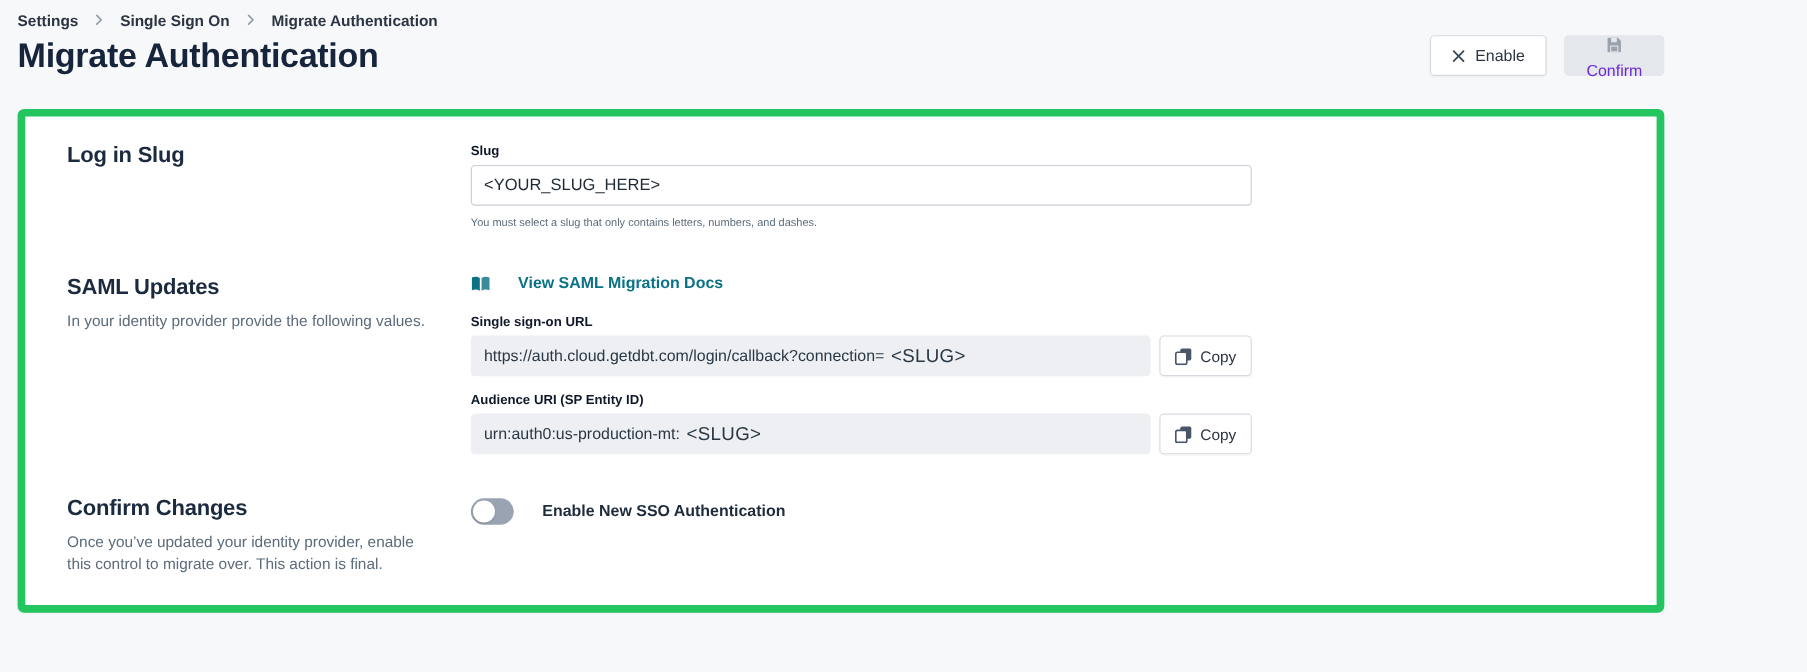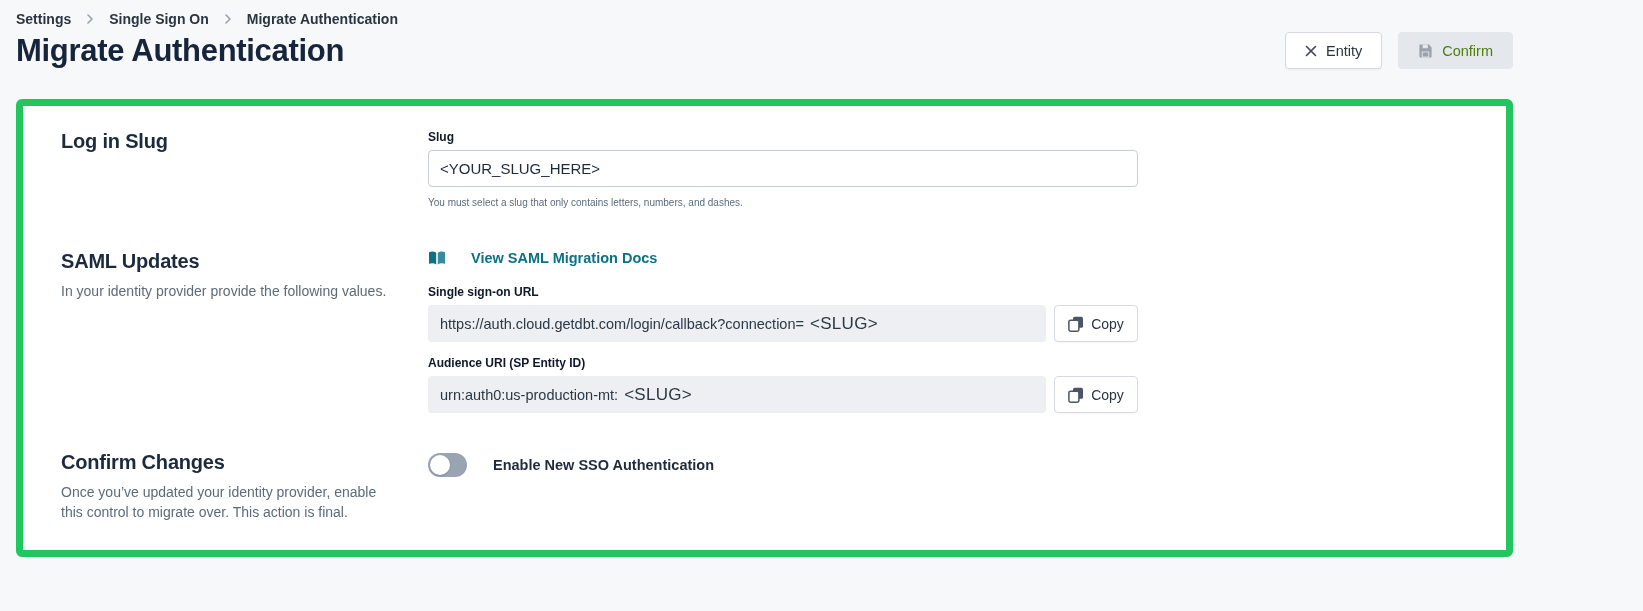--- a/index.html
+++ b/index.html
@@ -15,7 +15,7 @@
 
   
   .breadcrumb {
-    display: flex; align-items: center; gap: 12px;
+    display: flex; align-items: flex-start; gap: 12px;
     padding-top: 11px; font-size: 14px;
   }
   .crumb { color: #2a3442; font-weight: 600; cursor: pointer; }

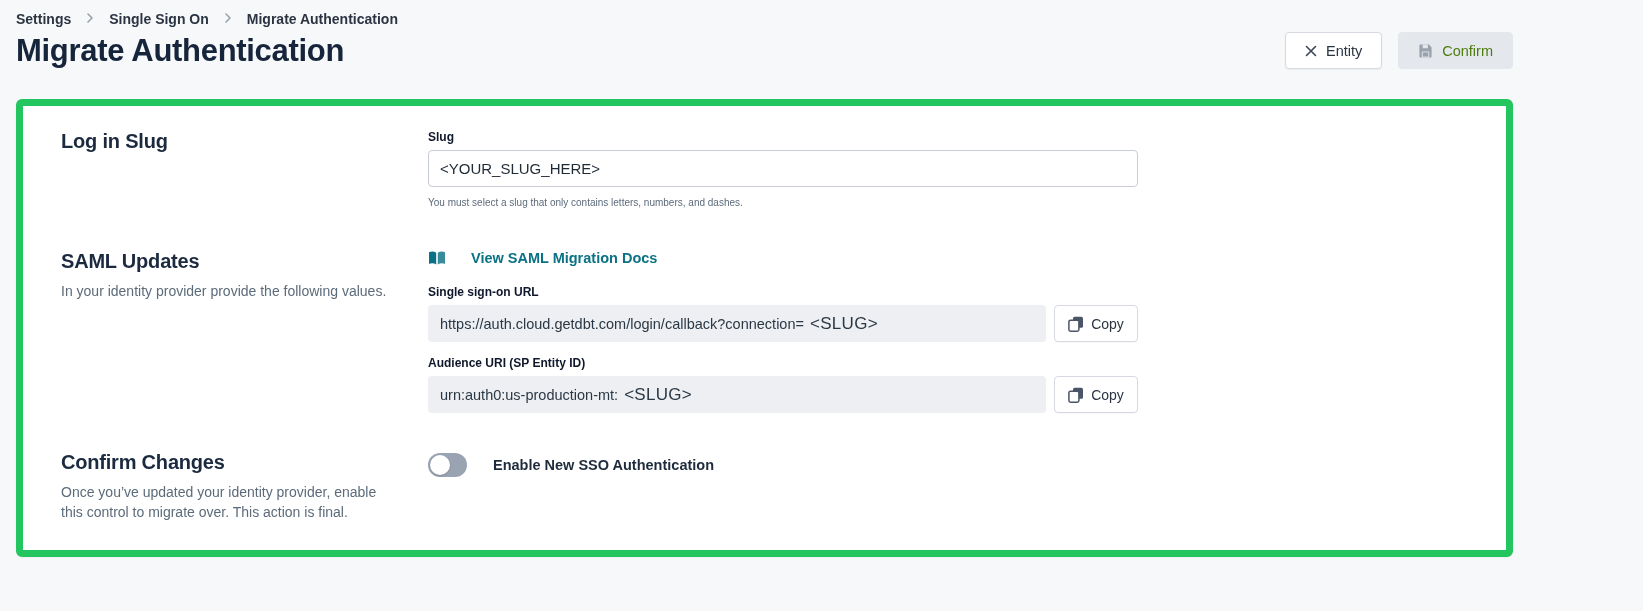--- a/index.html
+++ b/index.html
@@ -140,7 +140,7 @@
               <path d="M1.5 1.5l9 9M10.5 1.5l-9 9" stroke="#3a4656" stroke-width="1.6" stroke-linecap="round"></path>
             </svg>
         </span>
-        <span>Entity</span>
+        <span>Enable</span>
       </button>
       <button class="btn btn-confirm" disabled="">
         <span style="display:flex;">

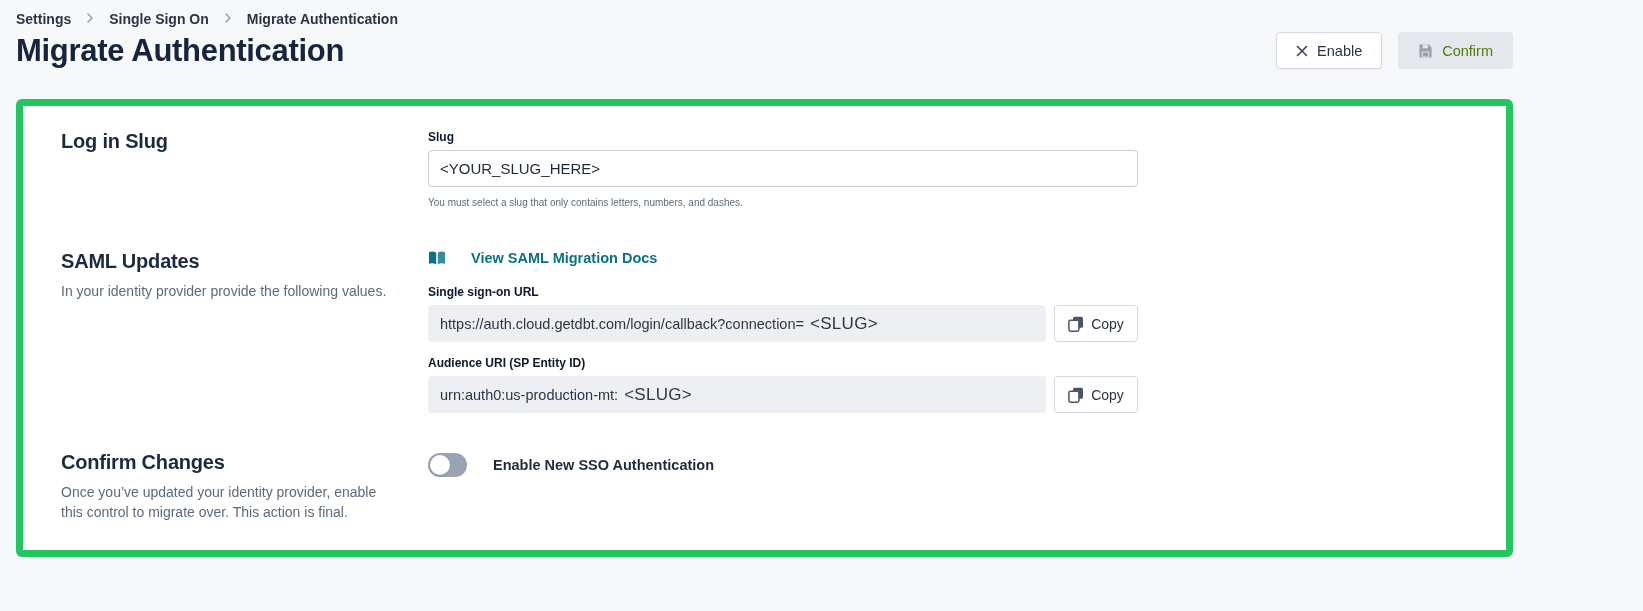--- a/index.html
+++ b/index.html
@@ -42,8 +42,9 @@
     box-shadow: 0 1px 2px rgba(16,24,40,0.05); cursor: pointer;
   }
   .btn-confirm {
-    background: #e4e7eb; border: 1px solid #e4e7eb; color: #4d7c0f;
+    background: #e4e7eb; border: 1px solid #e4e7eb; color: #6d28d9;
     cursor: default;
+    flex-direction: column;
   }
 
   

